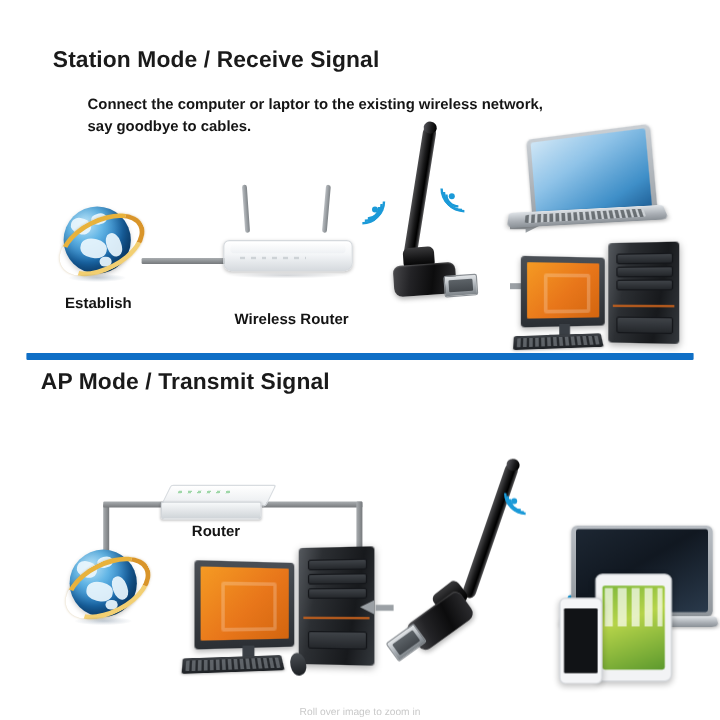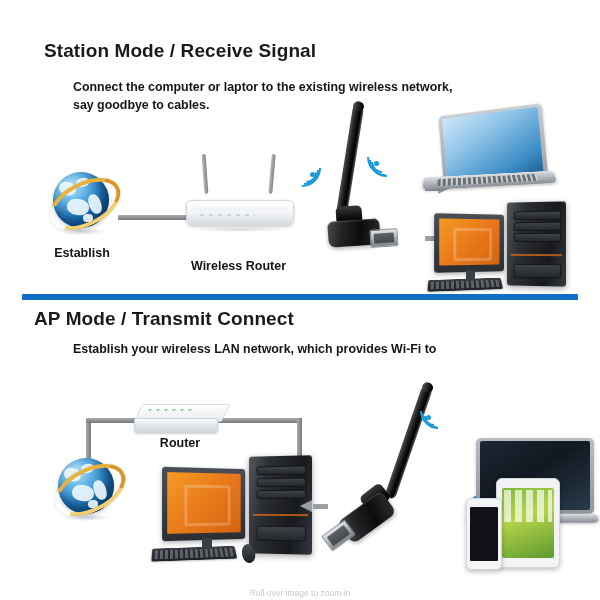--- a/index.html
+++ b/index.html
@@ -252,7 +252,7 @@
       </div>
       <div class="sh"></div>
     </div>
-    <div class="dev-label" style="left:156px;top:259px;width:130px;text-align:right;">Wireless Router</div>
+    <div class="dev-label" style="left:178px;top:259px;width:130px;">Wireless Router</div>
 
     <div class="wifi" style="left:283px;top:152px;width:34px;height:34px;transform:scaleX(-1);">
       <span class="dot" style="left:2px;top:20px;"></span>

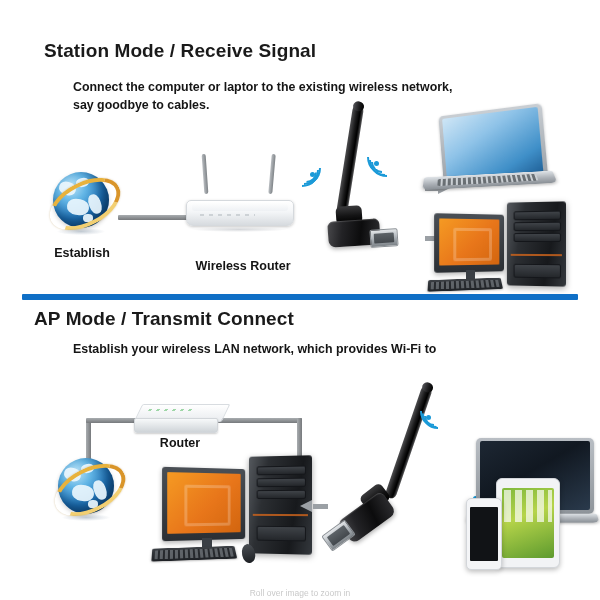--- a/index.html
+++ b/index.html
@@ -315,7 +315,7 @@
 
   <div>
 
-    <div class="heading" style="left:34px;top:308px;">AP Mode / Transmit Connect</div>
+    <div class="heading" style="left:34px;top:308px;">AP Mode / Transmit Signal</div>
 
     <div class="body-text" style="left:73px;top:341px;width:430px;">
       <div>Establish your wireless LAN network, which provides Wi-Fi to</div>

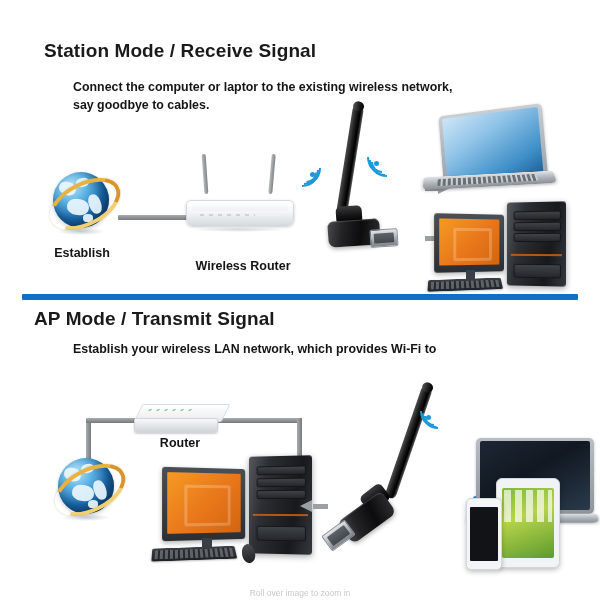--- a/index.html
+++ b/index.html
@@ -318,7 +318,6 @@
     <div class="heading" style="left:34px;top:308px;">AP Mode / Transmit Signal</div>
 
     <div class="body-text" style="left:73px;top:341px;width:430px;">
-      <div>Establish your wireless LAN network, which provides Wi-Fi to</div>
     </div>
 
     <div class="cable v" style="left:86px;top:420px;height:42px;"></div>

